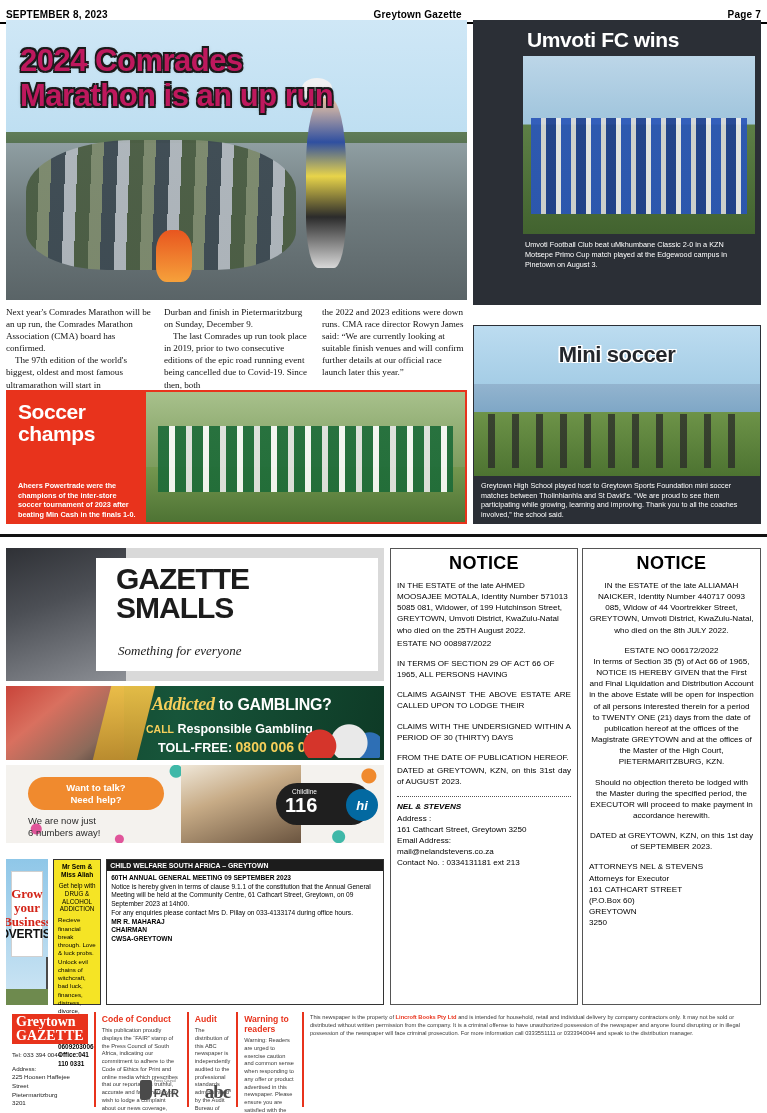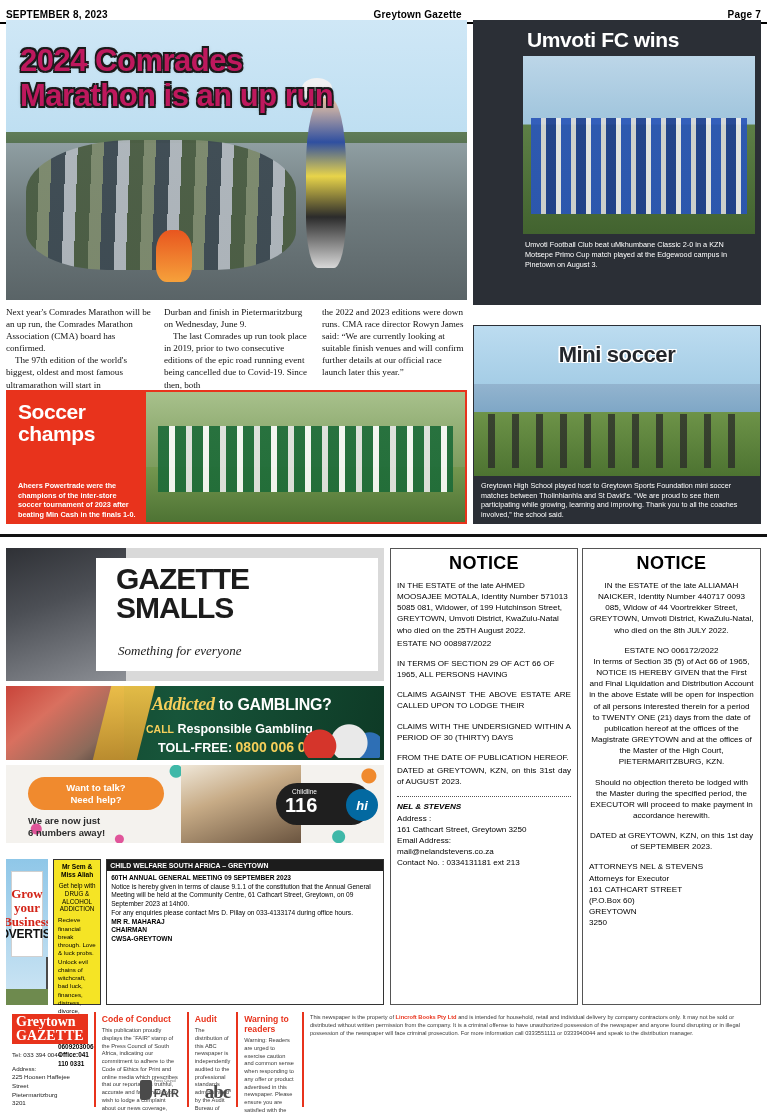--- a/index.html
+++ b/index.html
@@ -259,7 +259,7 @@
       <p>The 97th edition of the world's biggest, oldest and most famous ultramarathon will start in</p>
     </div>
     <div class="col">
-      <p>Durban and finish in Pietermaritzburg on Wednesday, June 9.</p>
+      <p>Durban and finish in Pietermaritzburg on Sunday, December 9.</p>
       <p>The last Comrades up run took place in 2019, prior to two consecutive editions of the epic road running event being cancelled due to Covid-19. Since then, both</p>
     </div>
     <div class="col">

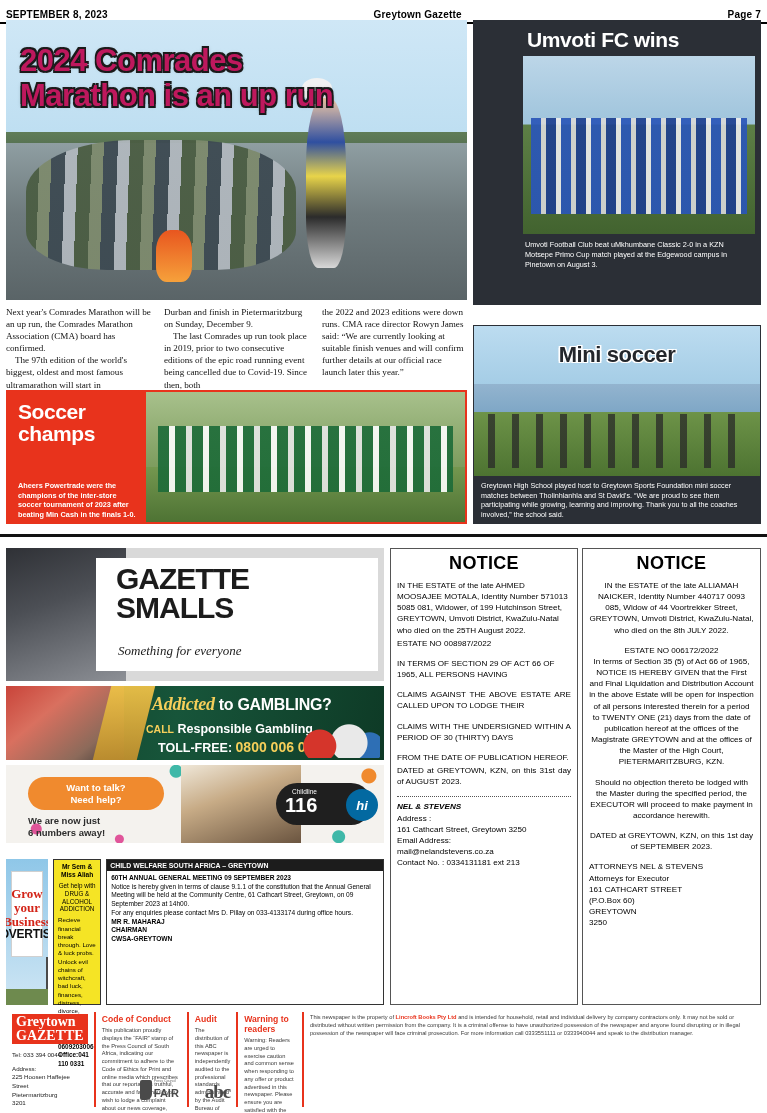--- a/index.html
+++ b/index.html
@@ -142,7 +142,7 @@
   #childline-ad .bubble { position:absolute; left:22px; top:12px; width:136px; height:33px;
      background:#f08a2e; border-radius:18px; color:#fff; font-size:9.5px; font-weight:bold;
      display:flex; flex-direction:column; align-items:center; justify-content:center; line-height:1.25; }
-  #childline-ad .t2 { position:absolute; left:22px; top:50px; font-size:9.5px; font-weight:bold;
+  #childline-ad .t2 { position:absolute; left:22px; top:50px; font-size:9.5px; font-weight:normal;
      color:#2d2d2d; line-height:1.25; }
   #childline-ad .kid { position:absolute; left:175px; top:0; width:120px; height:78px;
      background:linear-gradient(160deg,#efe7d8 0%, #c7ab86 40%, #6b5540 100%); }

